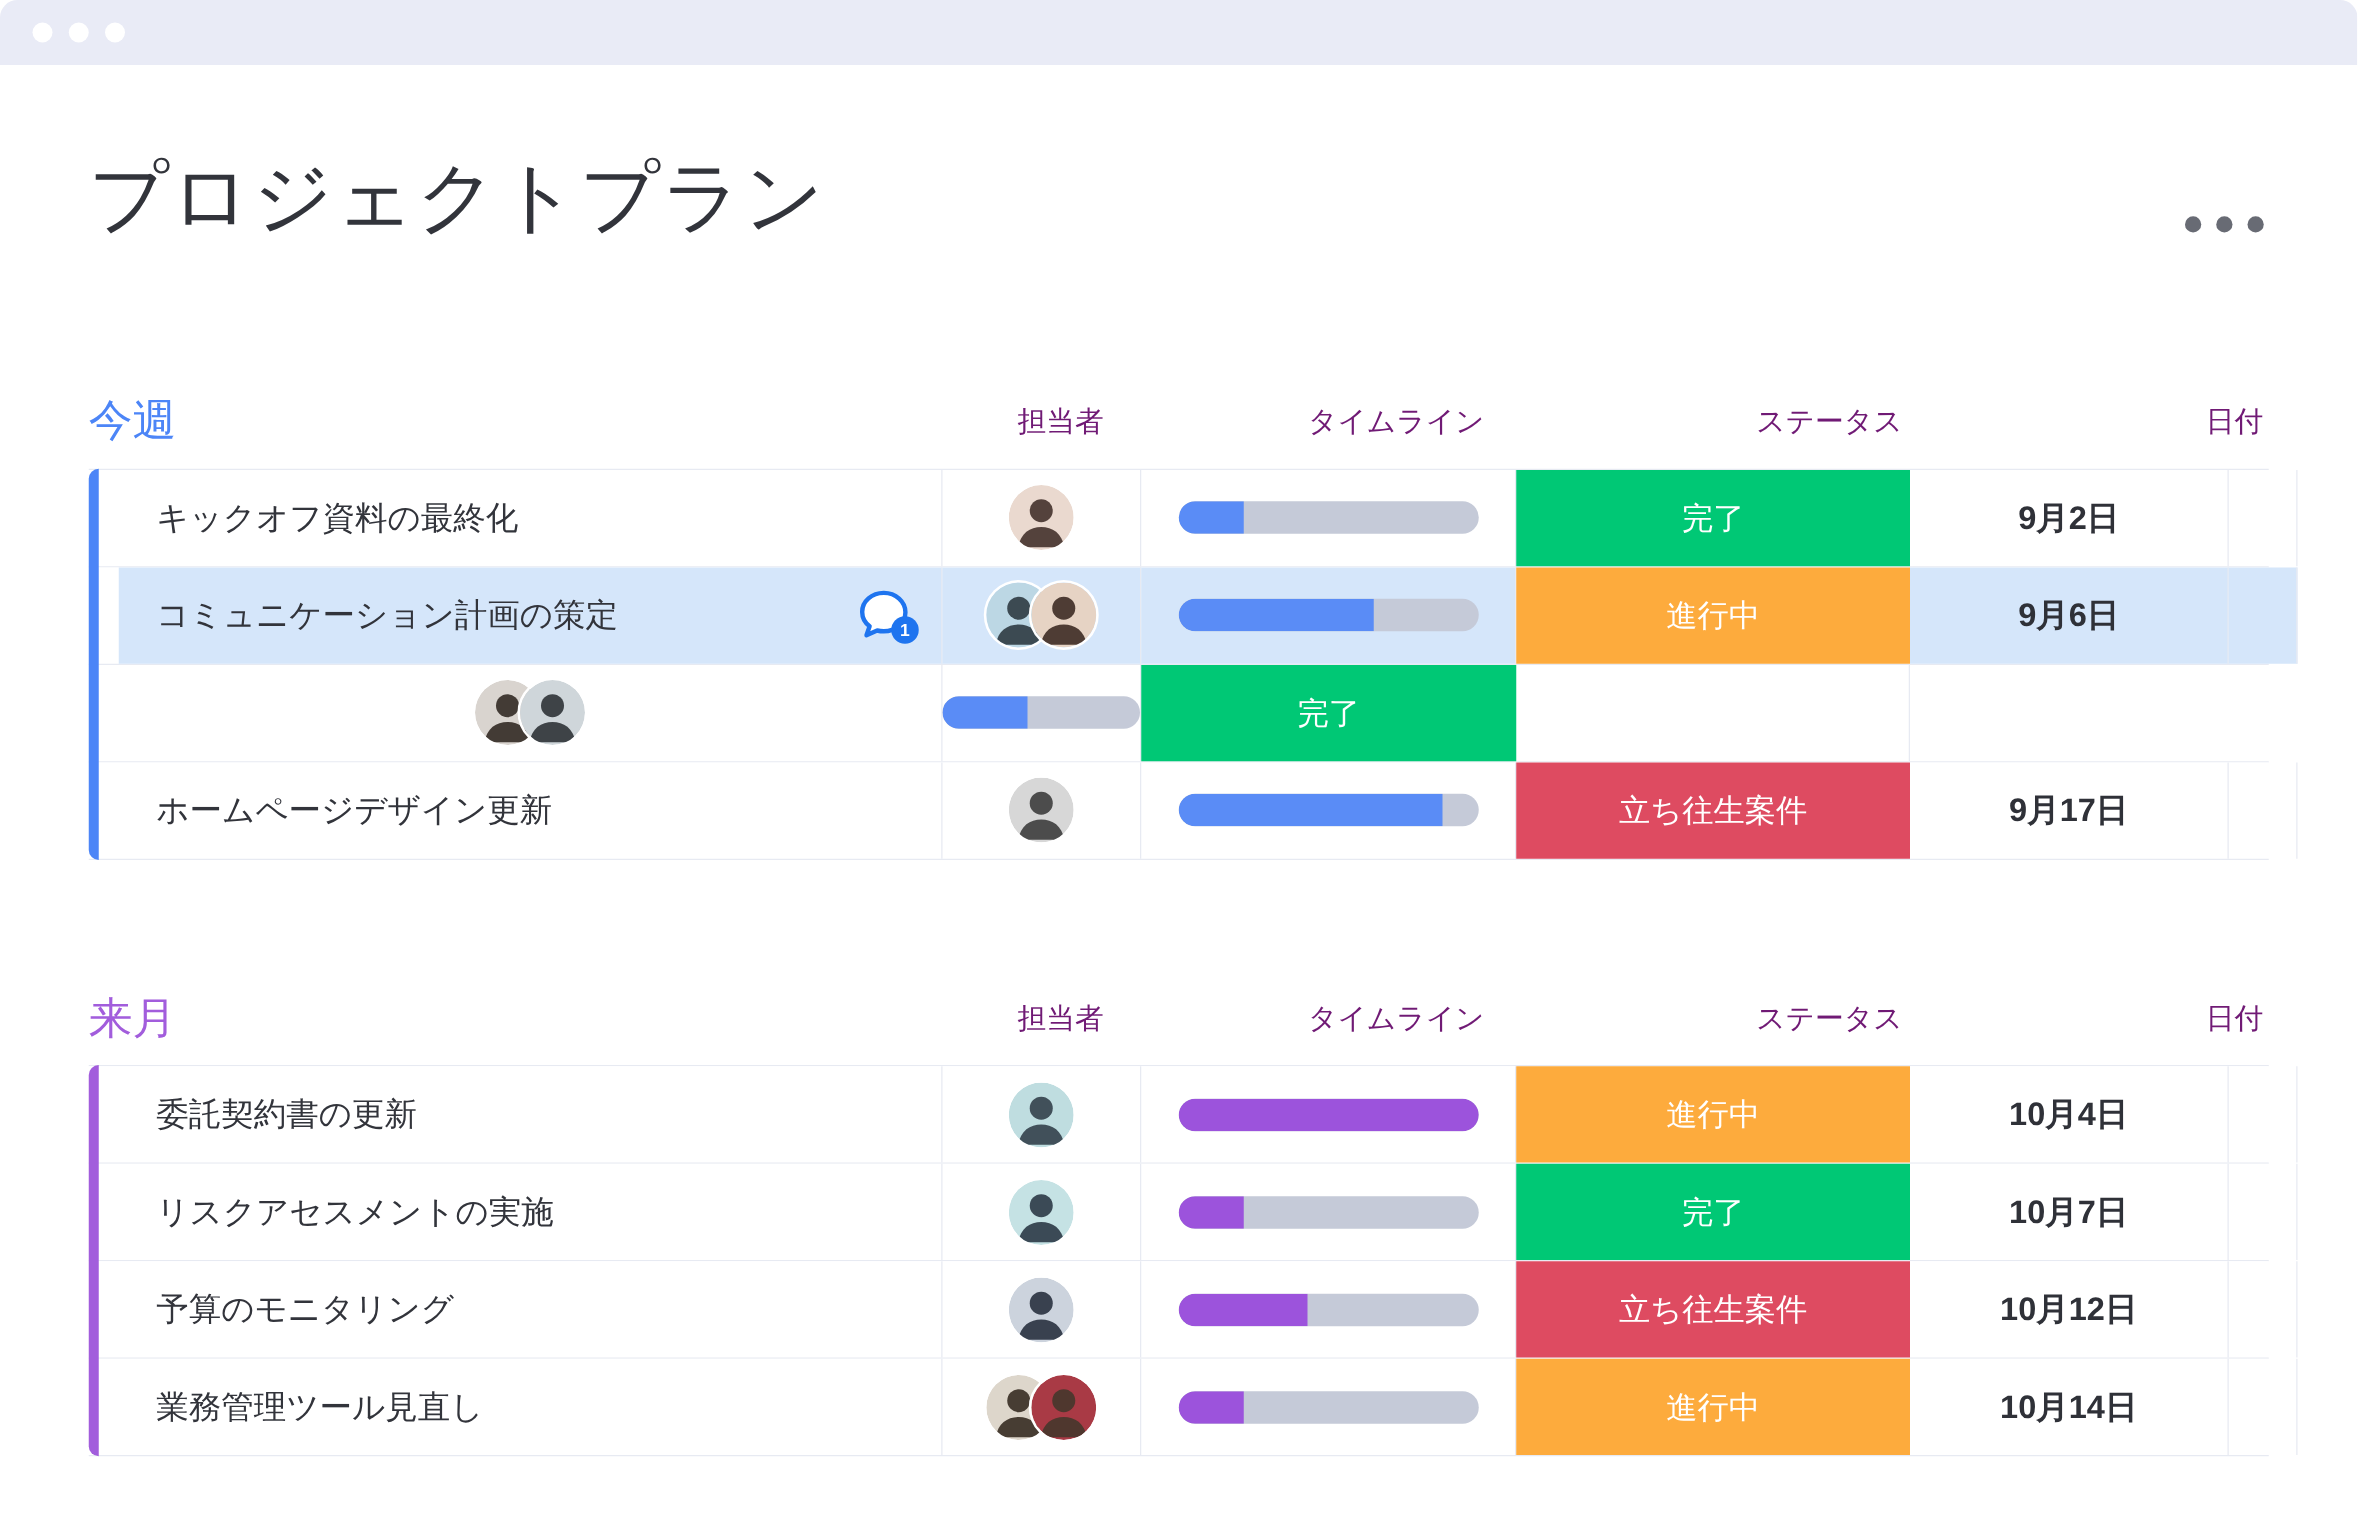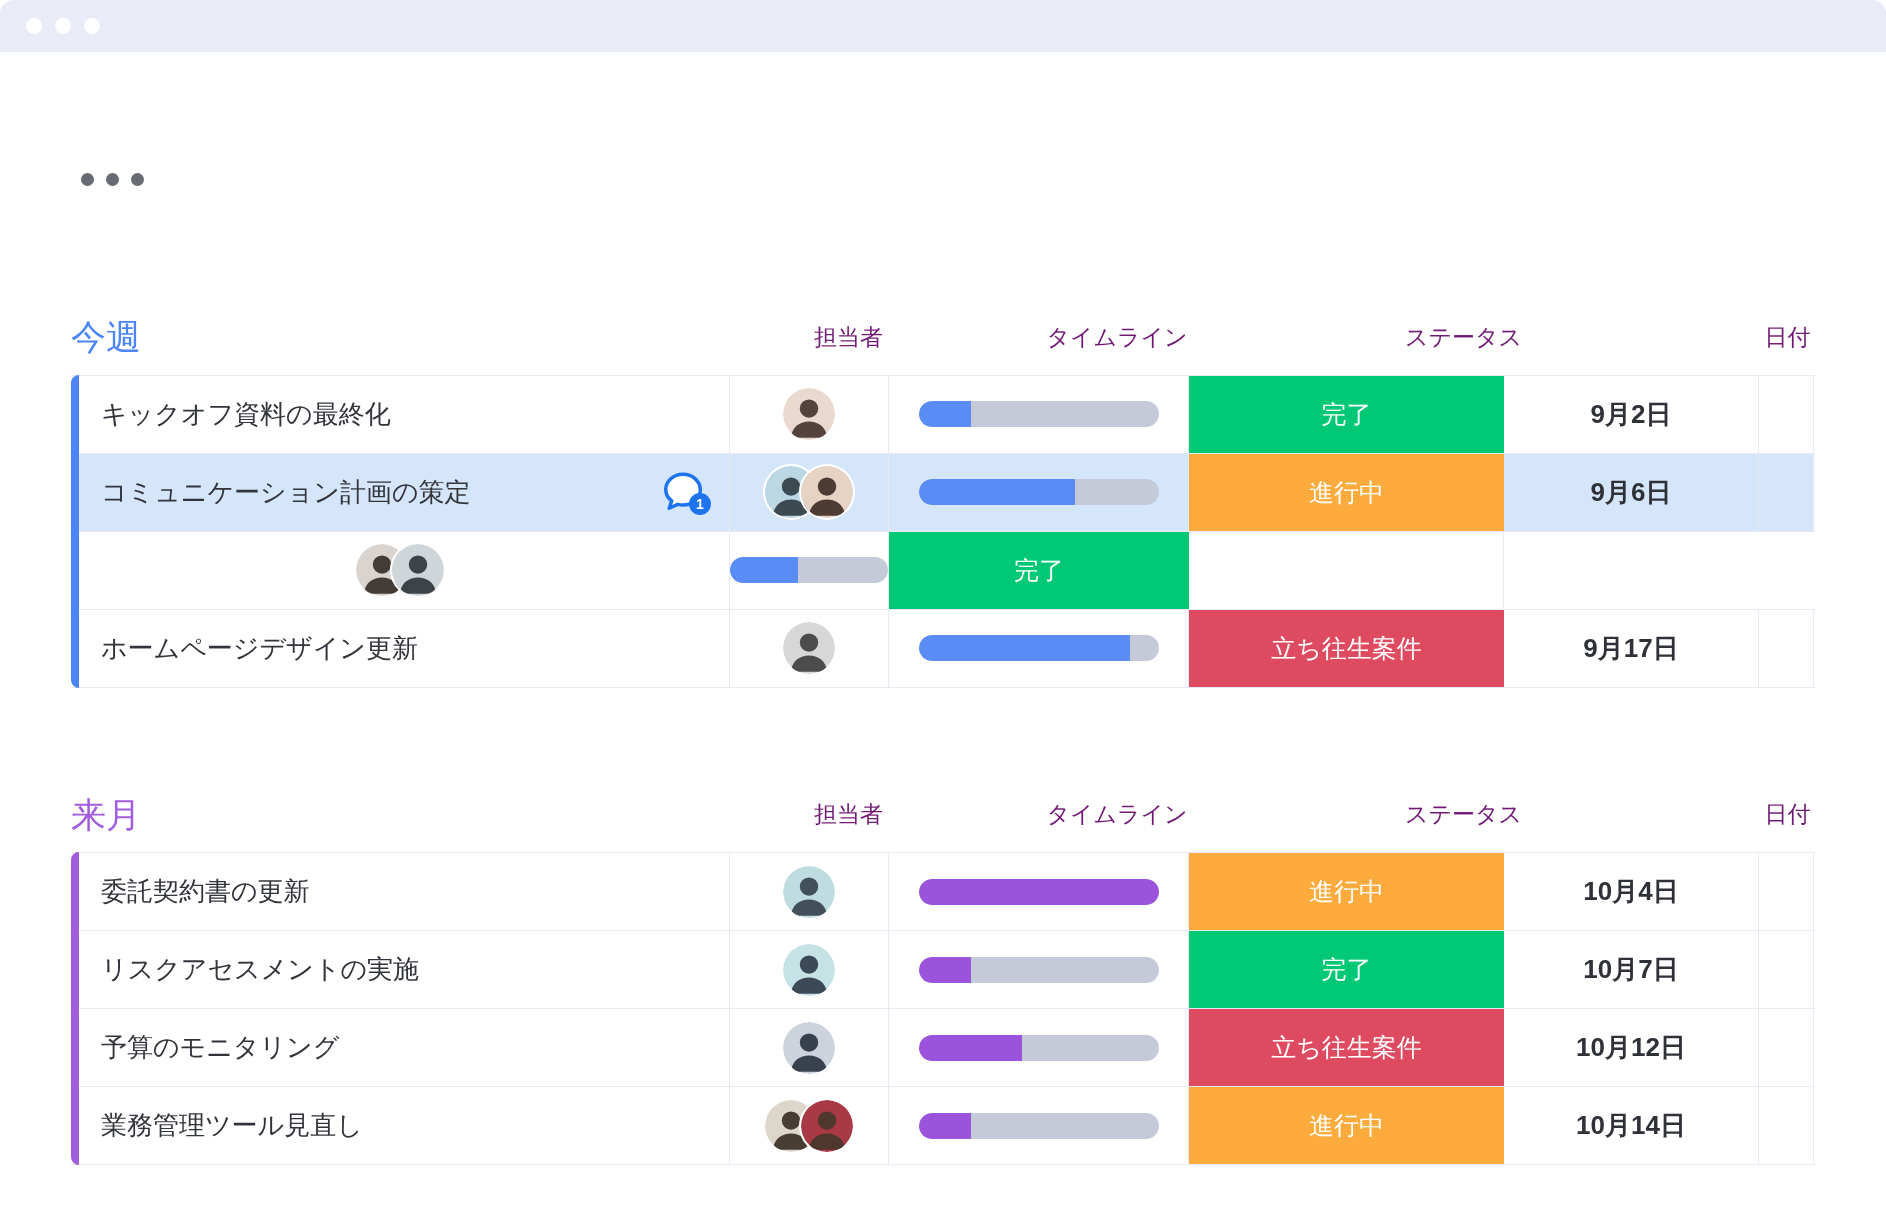--- a/index.html
+++ b/index.html
@@ -124,6 +124,7 @@
 
   <div class="page">
     <div class="page-header">
+      <h1 class="board-title">プロジェクトプラン</h1>
       <div class="menu-dots">
         <i></i>
           <i></i>

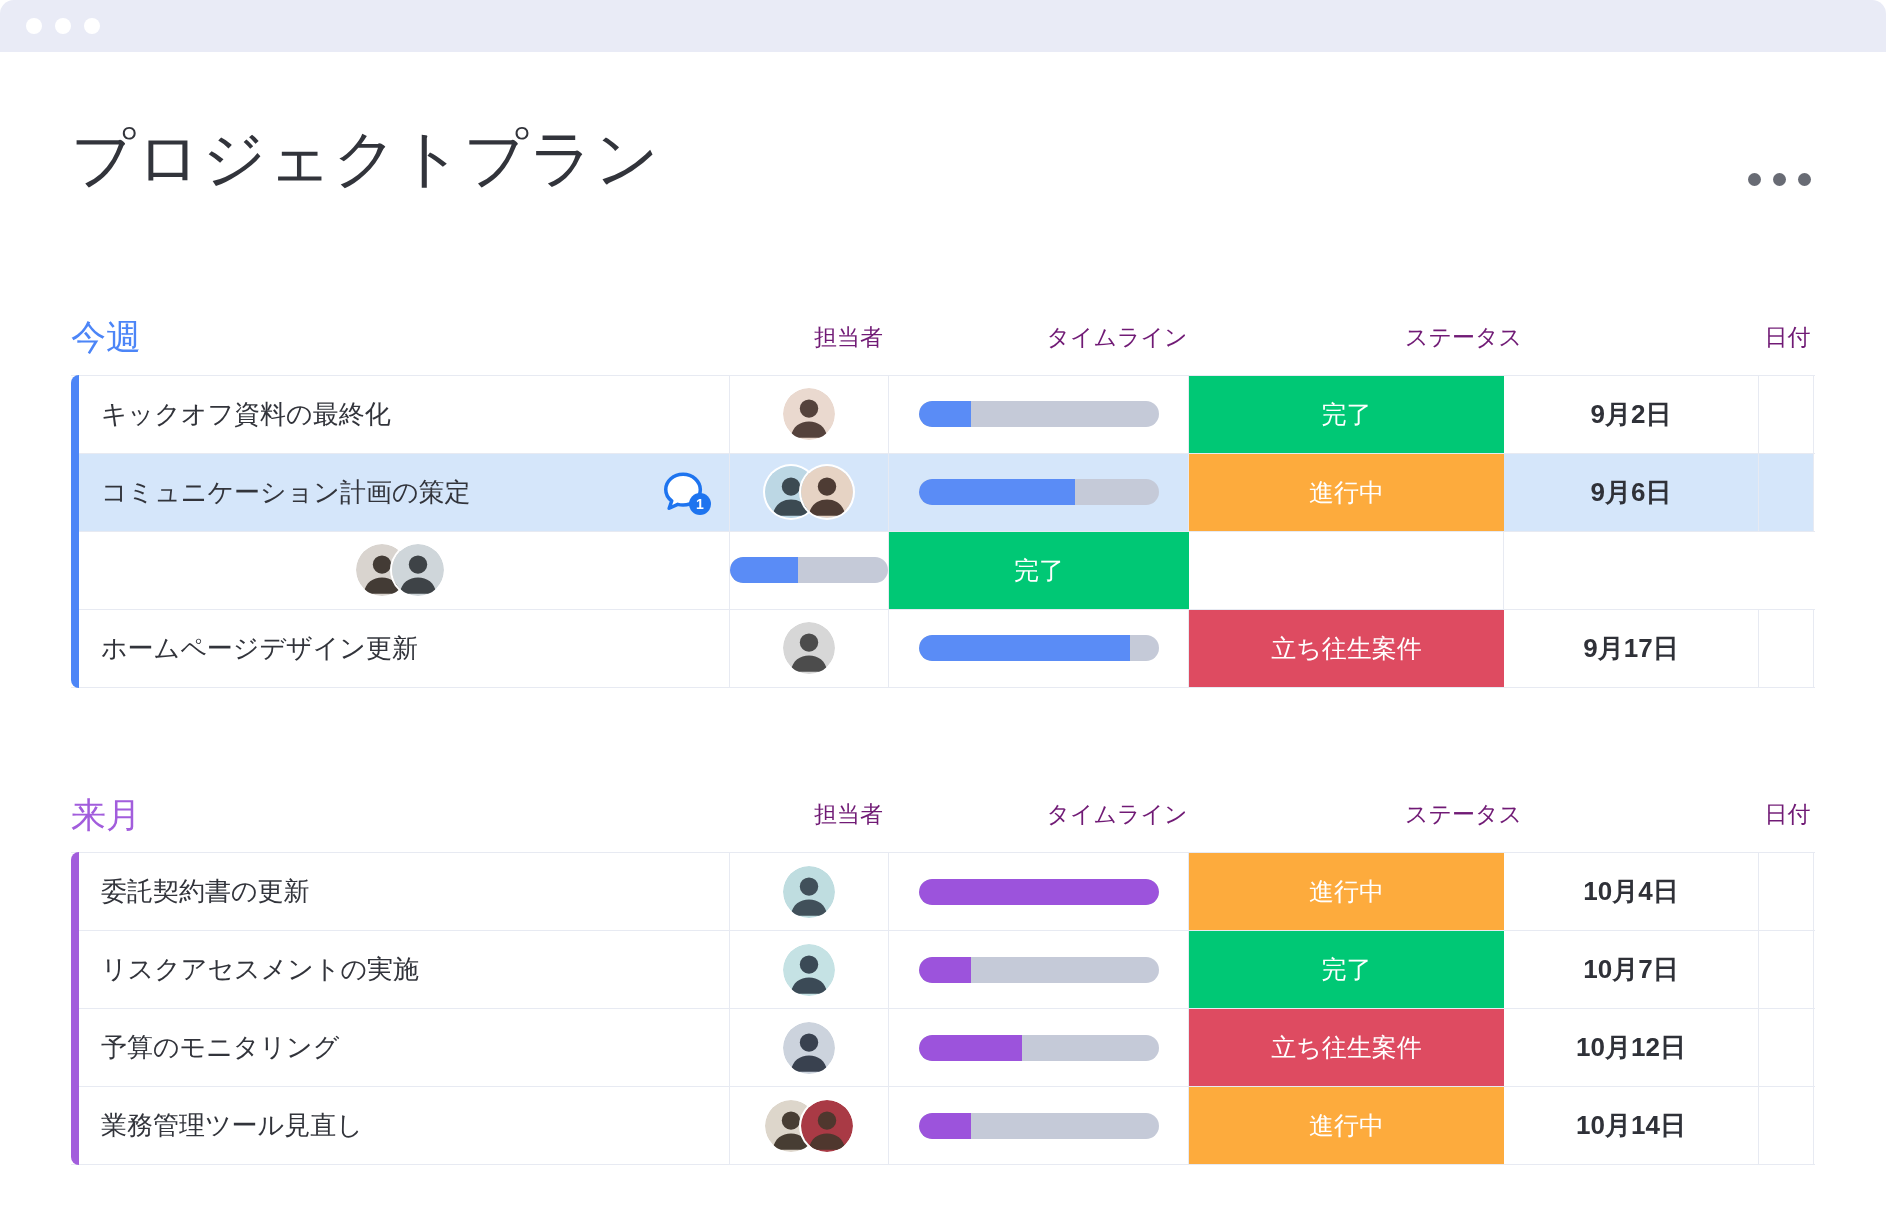--- a/index.html
+++ b/index.html
@@ -75,6 +75,7 @@
     height: 78px;
     border-bottom: 1px solid #e7eaf2;
     background: #ffffff;
+    padding-left: 24px;
   }
   .row.highlighted .cell:not(.status-cell) { background: #d5e6fa; }
   .cell { display: flex; align-items: center; justify-content: center; border-right: 1px solid #e7eaf2; }

